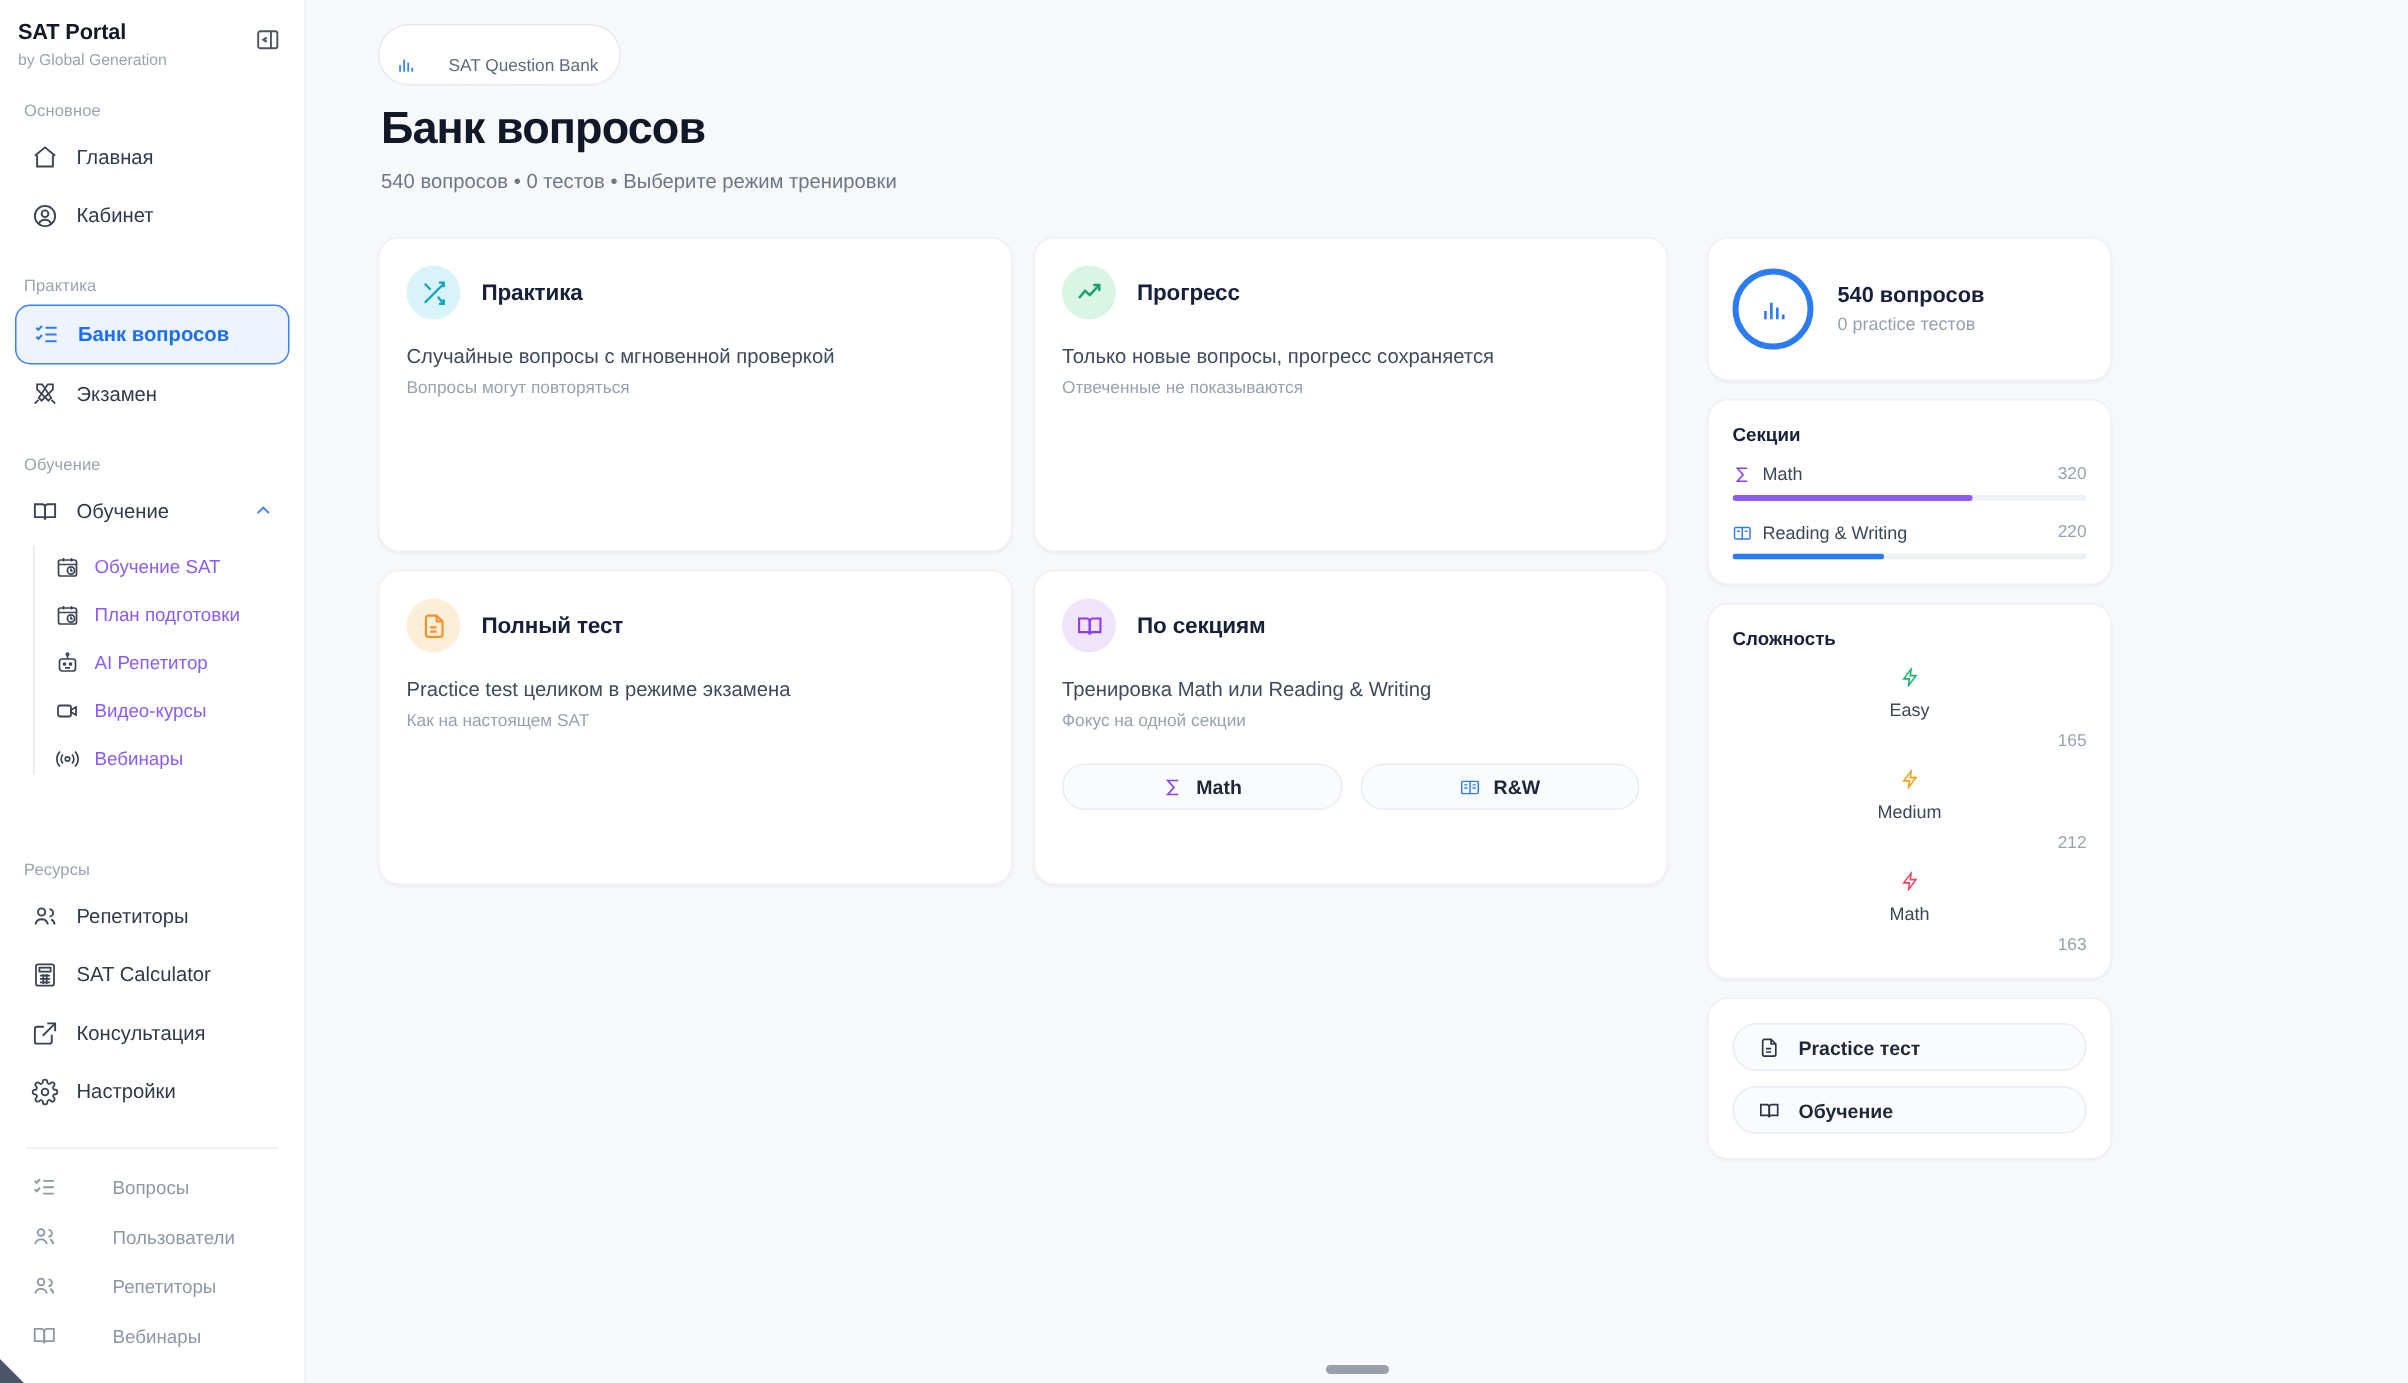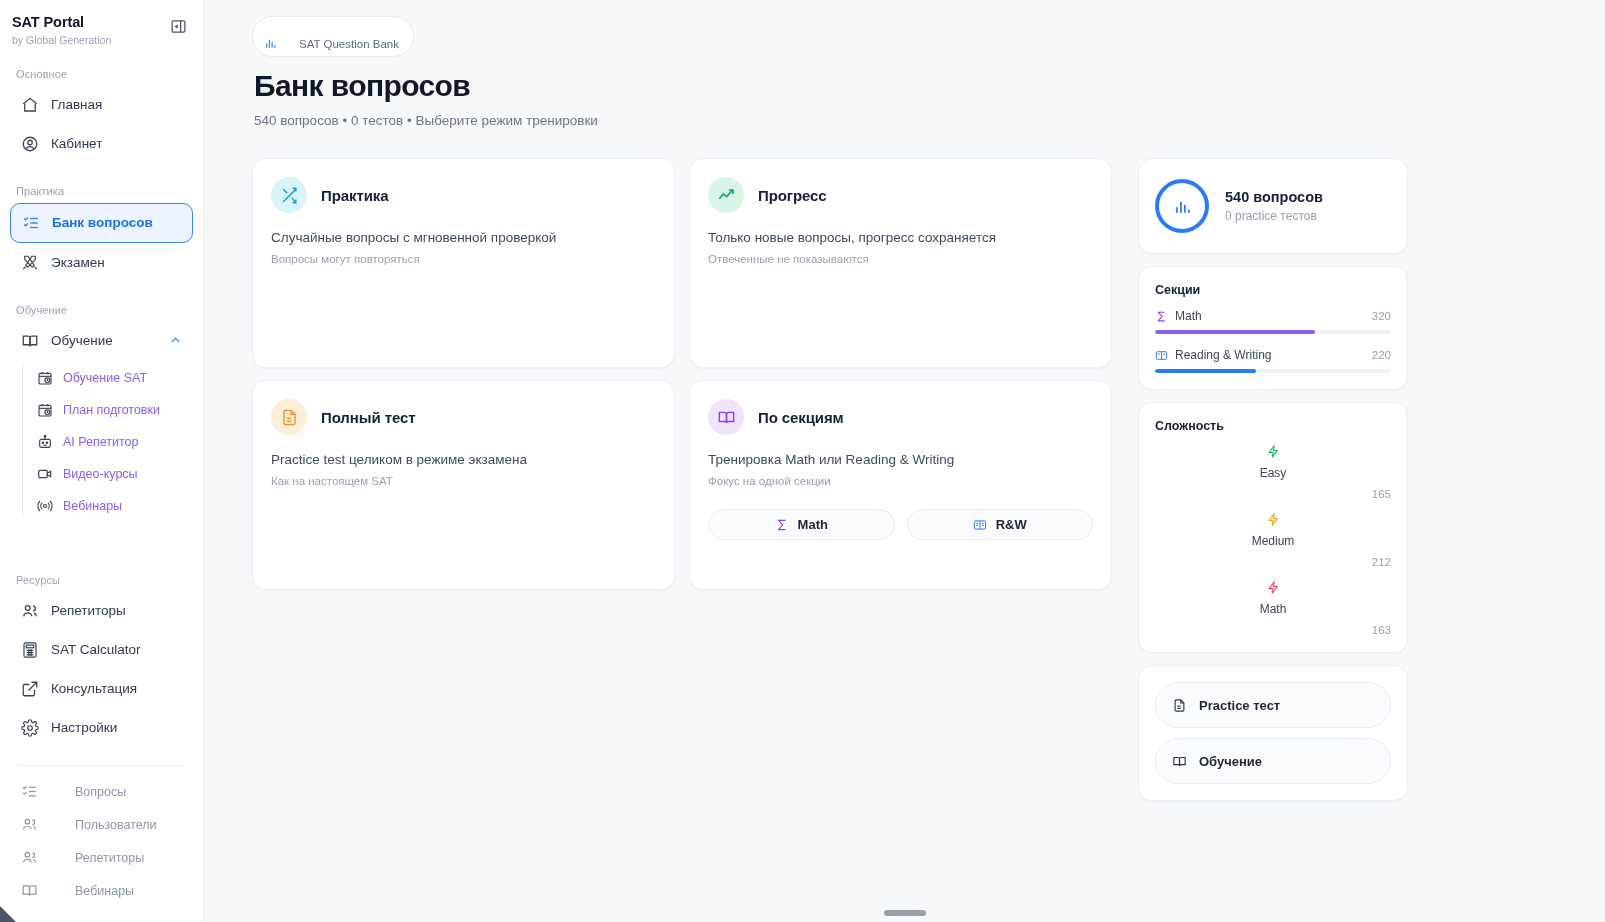--- a/index.html
+++ b/index.html
@@ -159,7 +159,7 @@
 
   .action-btn {
     display: flex; align-items: center; gap: 12px;
-    height: 46px; border-radius: 999px;
+    height: 32px; border-radius: 999px;
     background: #fafbfd; border: 1px solid #e8ecf3;
     padding: 0 16px; font-size: 13px; font-weight: 600; color: #1d2738;
     cursor: pointer; margin-bottom: 10px;

